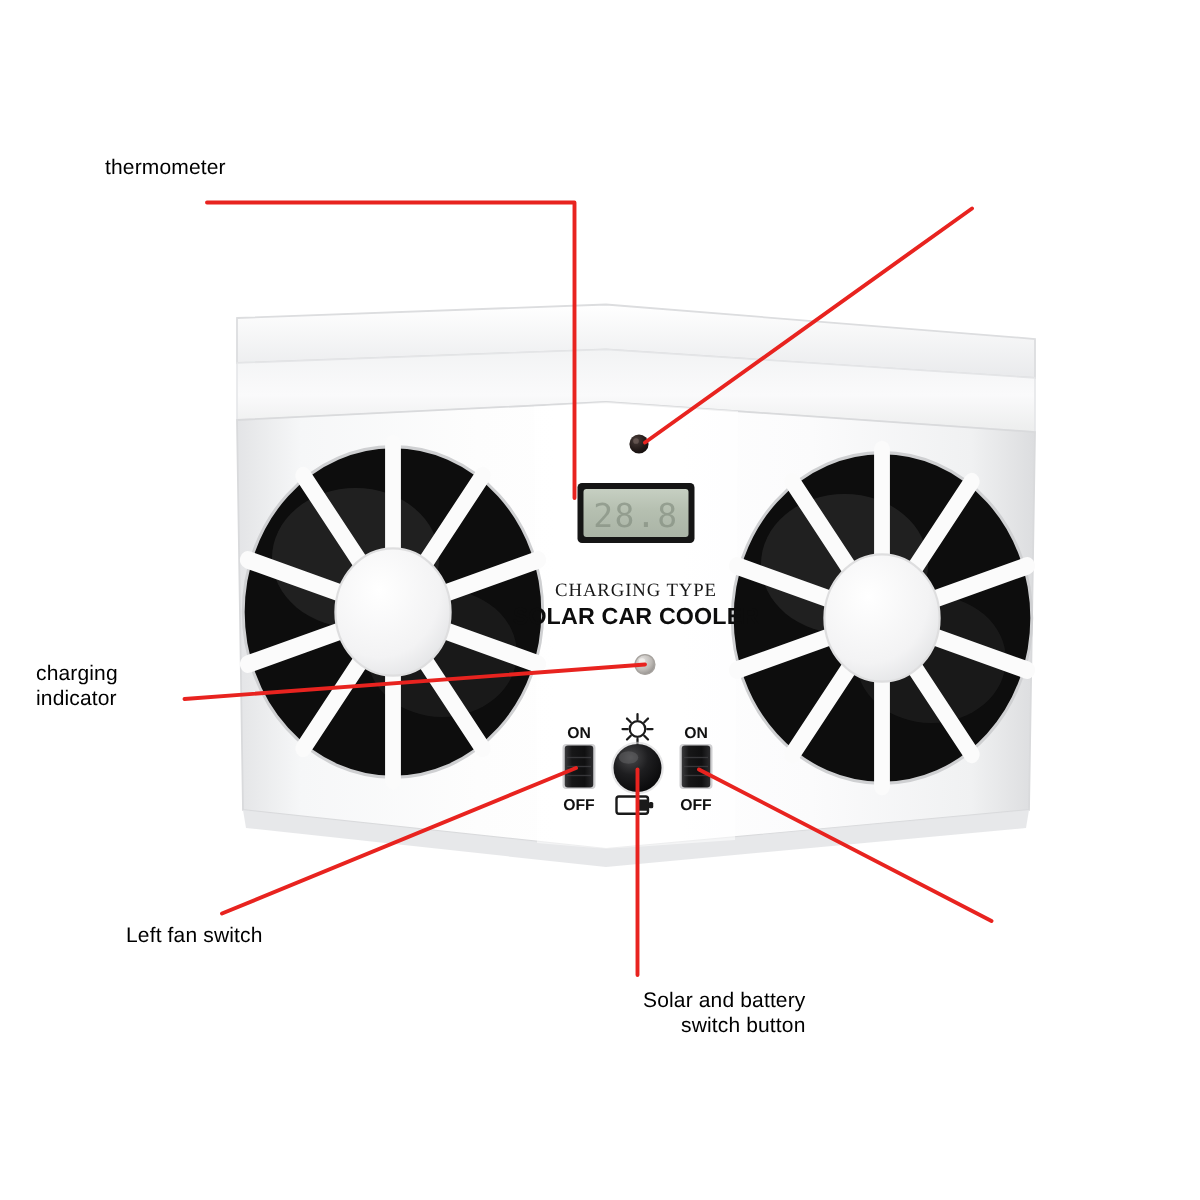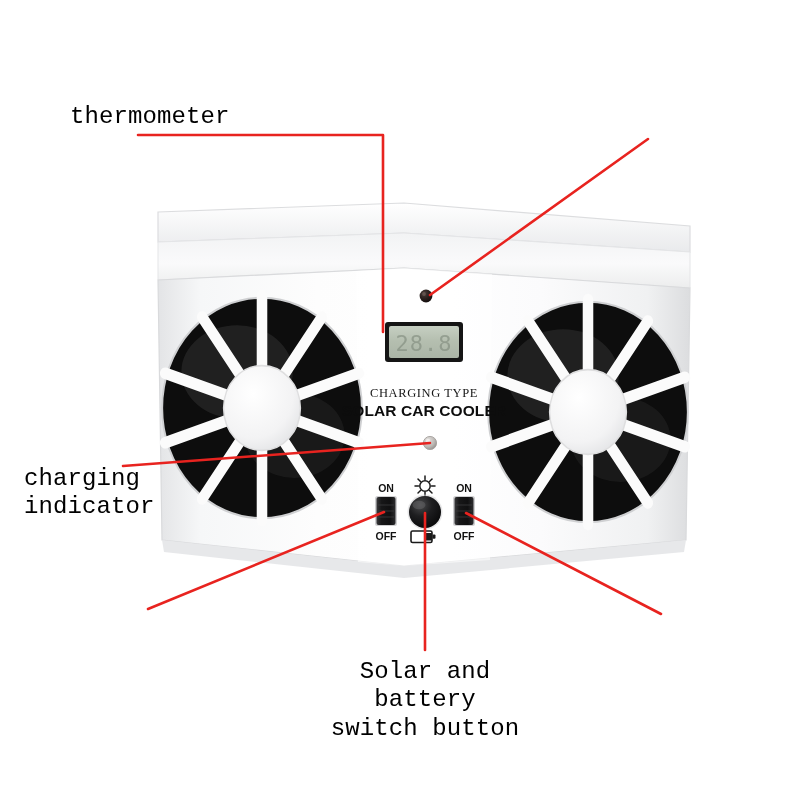--- a/index.html
+++ b/index.html
@@ -26,8 +26,8 @@
     position: absolute;
     z-index: 8;
     color: #000000;
-    font-family: Liberation Mono, monospace;
-    font-size: 24px;
+    font-family: Liberation Sans, sans-serif;
+    font-size: 14px;
     line-height: 1.18;
     white-space: pre-line;
     letter-spacing: 0.1px;

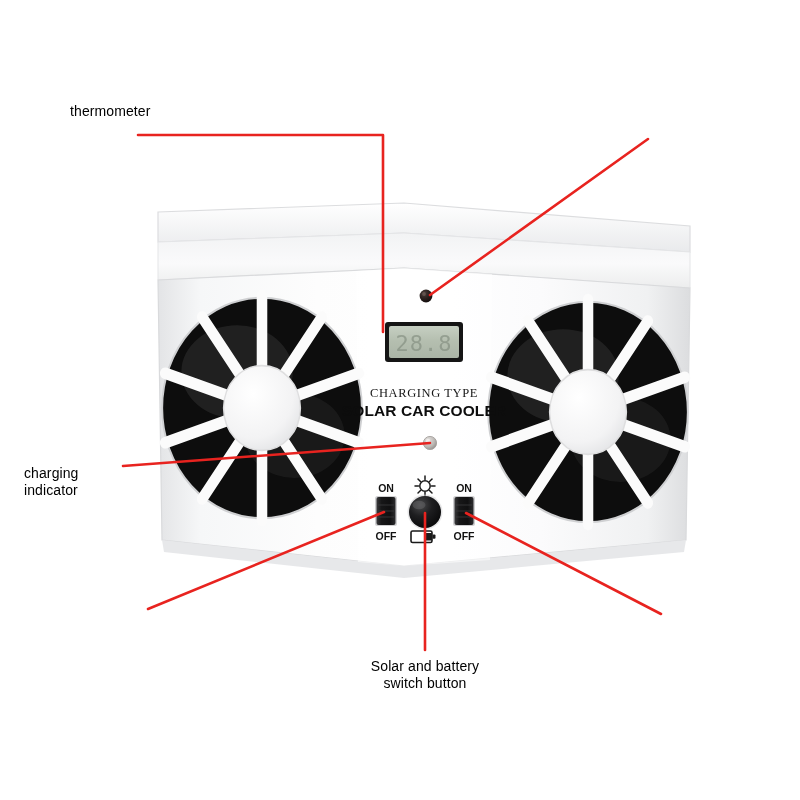--- a/index.html
+++ b/index.html
@@ -222,7 +222,7 @@
   <div class="callout" style="left:70px; top:103px;">thermometer</div>
 
 
-  <div class="callout" style="left:24px; top:440px;margin-top:25px;">charging
+  <div class="callout" style="left:24px; top:440px;">charging
 indicator</div>
 
 

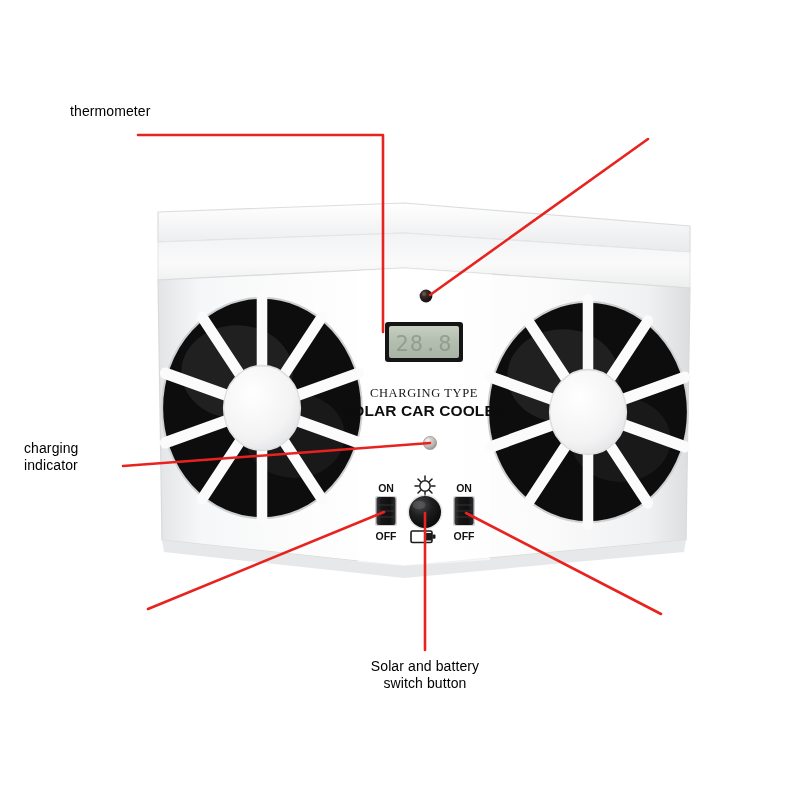--- a/index.html
+++ b/index.html
@@ -225,6 +225,7 @@
   <div class="callout" style="left:24px; top:440px;">charging
 indicator</div>
 
+  <div class="callout" style="left:84px; top:615px;">Left fan switch</div>
 
   <div class="callout center" style="left:313px; top:658px; width:224px;">Solar and battery
 switch button</div>

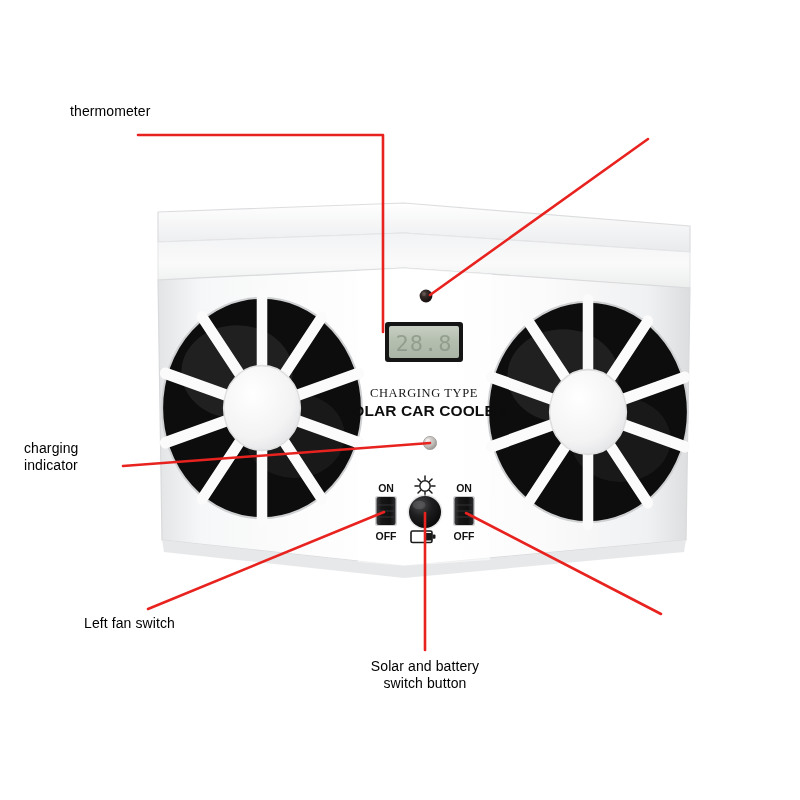--- a/index.html
+++ b/index.html
@@ -32,7 +32,7 @@
     white-space: pre-line;
     letter-spacing: 0.1px;
   }
-  .callout.center { text-align: center; }
+  .callout.center { text-align: right; }
 </style>
 </head>
 <body>

